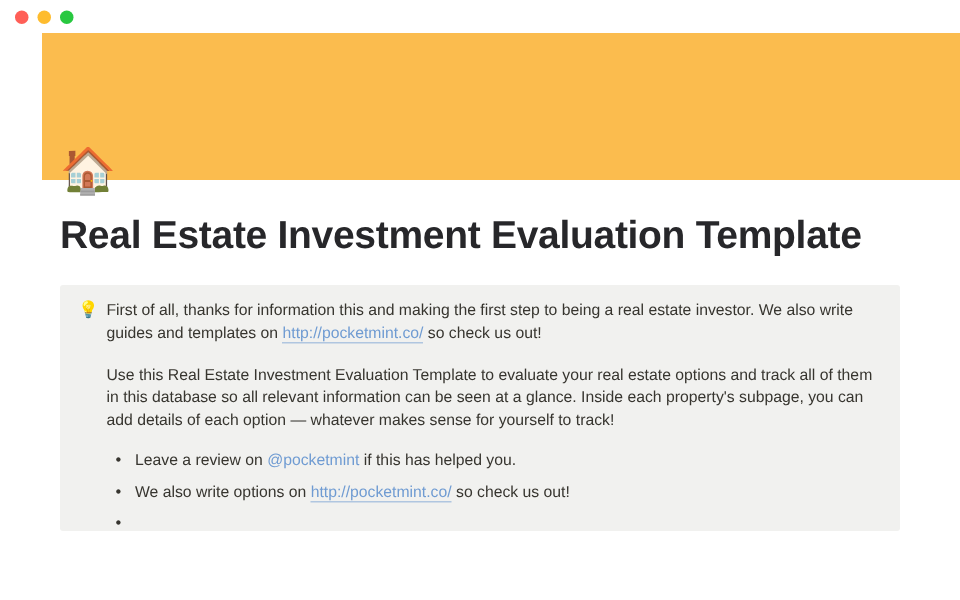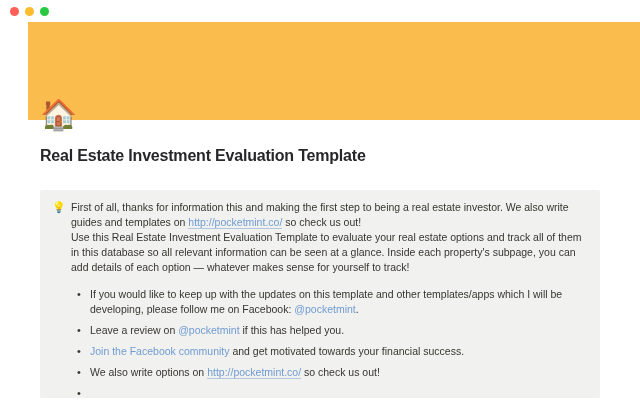--- a/index.html
+++ b/index.html
@@ -80,7 +80,7 @@
   h1.page-title {
     margin: 0;
     padding: 0 4px 0 40px;
-    font-size: 16px;
+    font-size: 26px;
     line-height: 28px;
     font-weight: bold;
     color: #27272a;

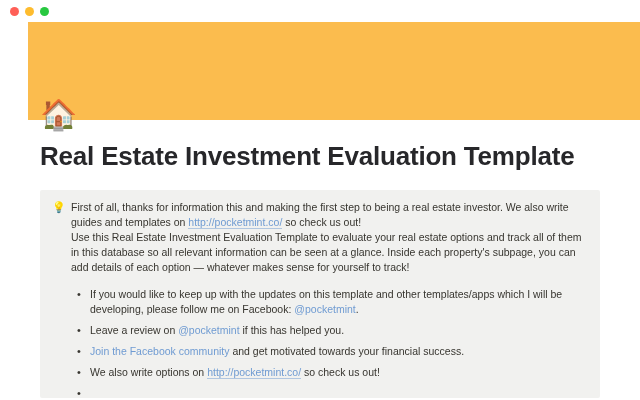--- a/index.html
+++ b/index.html
@@ -115,7 +115,7 @@
     font-size: 10.5px;
     line-height: 15px;
     color: #37352f;
-    margin-top: 0;
+    margin-top: 13px;
     padding-left: 19px;
   }
   a.link {

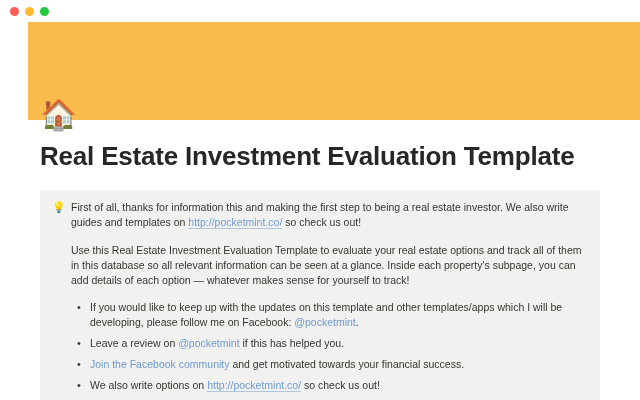--- a/index.html
+++ b/index.html
@@ -183,9 +183,6 @@
 
         <ul class="bullets">
           <li>
-            <span>If you would like to keep up with the updates on this template and other templates/apps which I will be developing, please follow me on Facebook: </span><a class="mention" href="#">@pocketmint</a><span>.</span>
-          </li>
-          <li>
             <span>Leave a review on </span><a class="mention" href="#">@pocketmint</a><span> if this has helped you.</span>
           </li>
           <li>

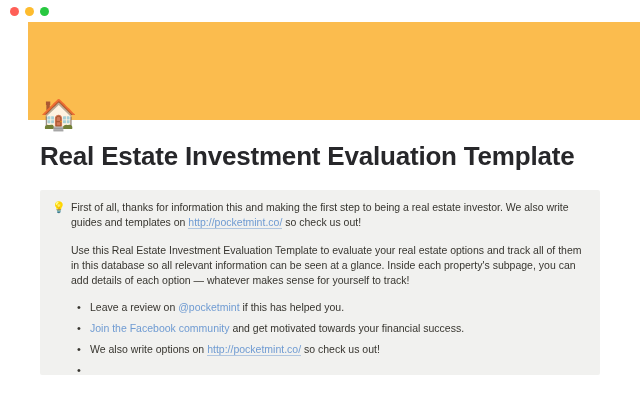--- a/index.html
+++ b/index.html
@@ -184,9 +184,6 @@
         <ul class="bullets">
           <li>
             <span>Leave a review on </span><a class="mention" href="#">@pocketmint</a><span> if this has helped you.</span>
-          </li>
-          <li>
-            <span></span><a class="mention" href="#">Join the Facebook community</a><span> and get motivated towards your financial success.</span>
           </li>
           <li>
             <span>We also write options on </span><a class="link" href="#">http://pocketmint.co/</a><span> so check us out!</span>

